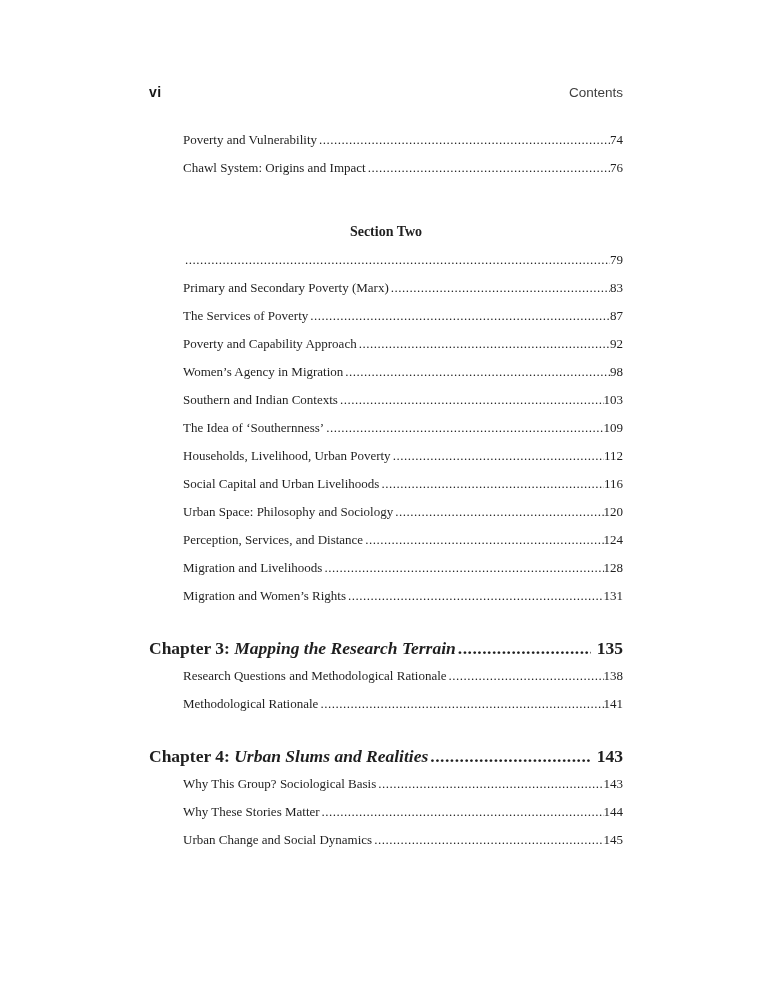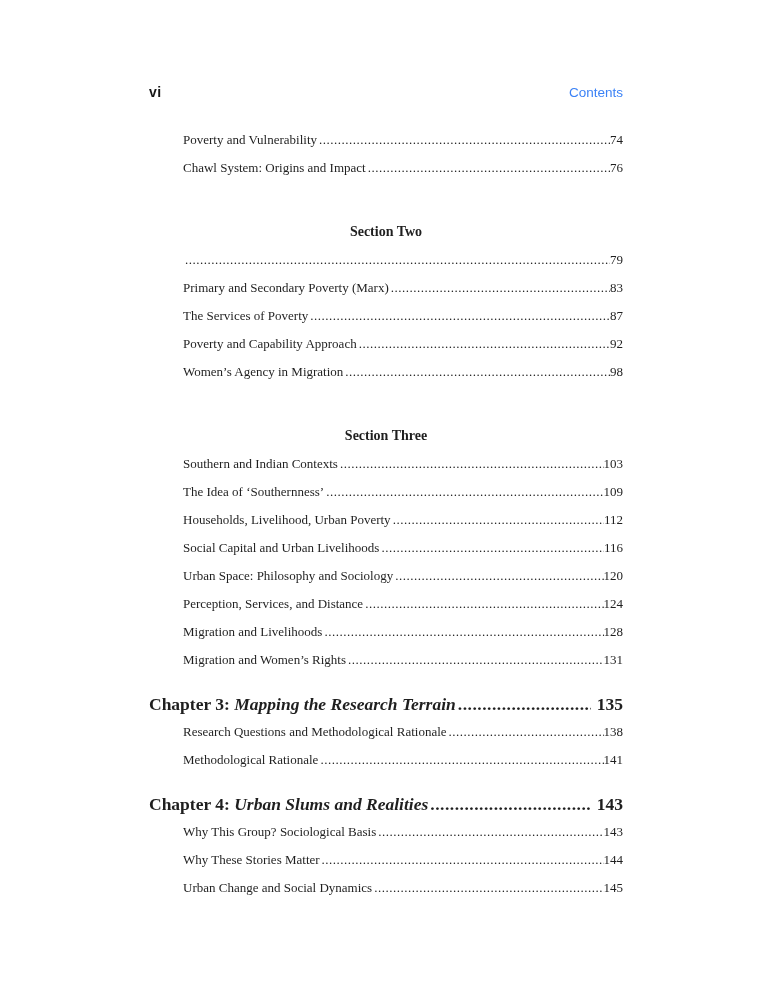--- a/index.html
+++ b/index.html
@@ -38,7 +38,7 @@
   }
   .rh-title {
     font-size: 13.5px;
-    color: #3b82f6;
+    color: #404040;
   }
   
   .toc { margin-top: 26px; }

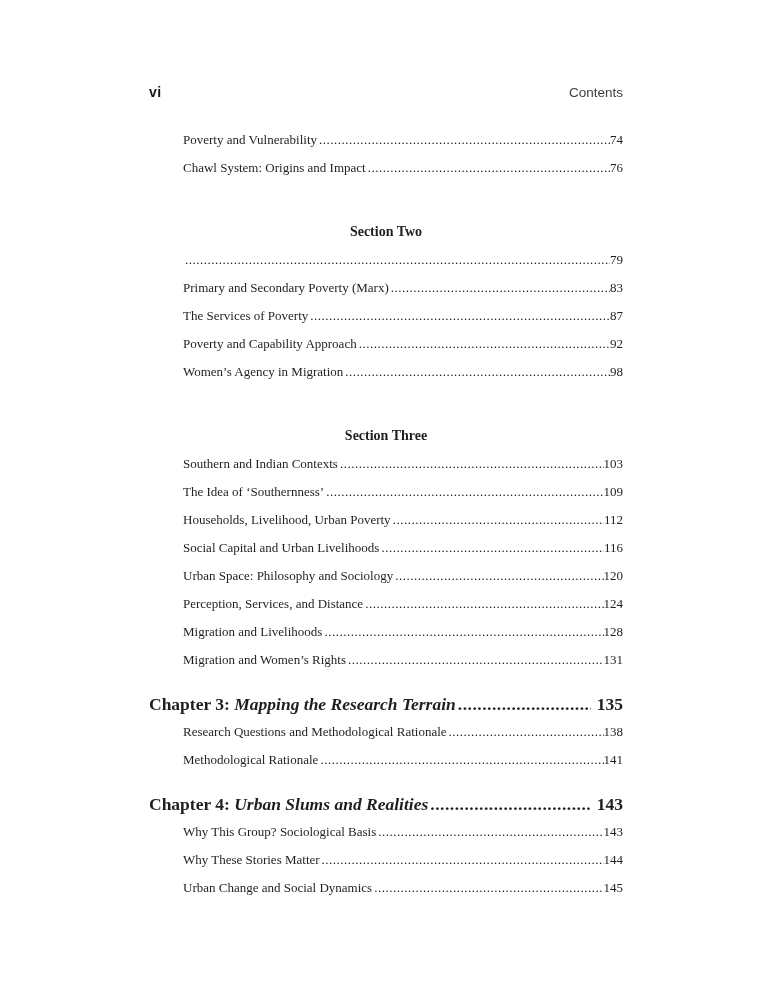--- a/index.html
+++ b/index.html
@@ -128,7 +128,6 @@
         <span class="pg">98</span>
       </div>
 
-      <div class="sec-heading">Section Three</div>
 
       <div class="row indent">
         <span class="title">Southern and Indian Contexts</span>

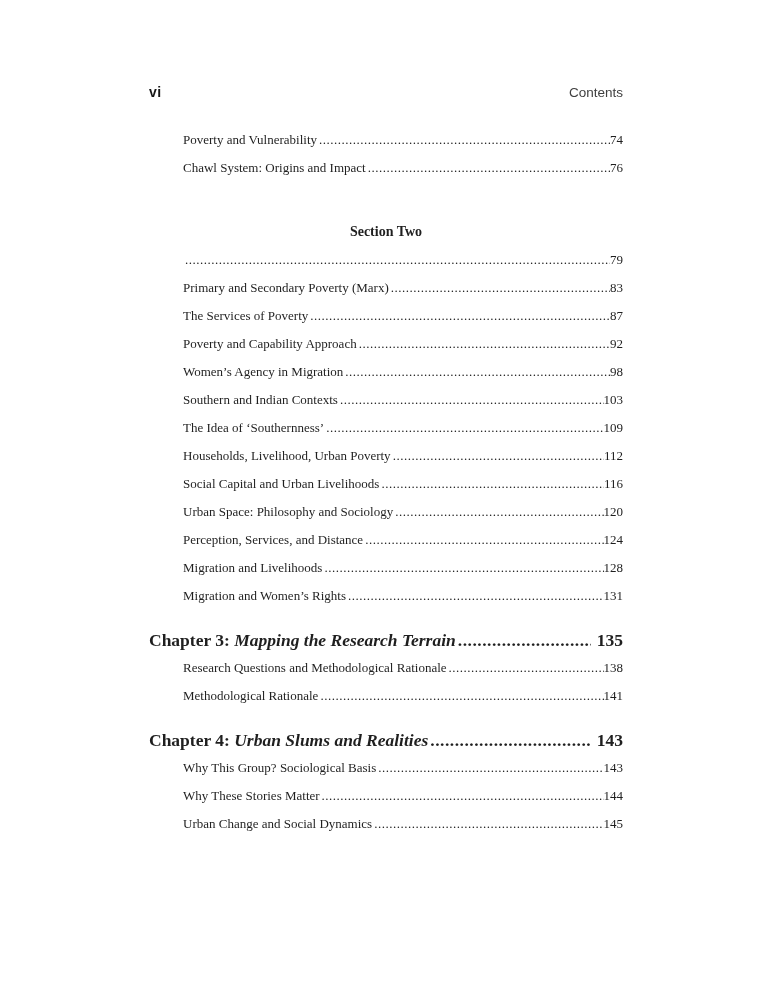--- a/index.html
+++ b/index.html
@@ -70,7 +70,7 @@
     font-size: 14px;
   }
   .chapter {
-    margin-top: 16px;
+    margin-top: 24px;
     font-weight: bold;
     font-size: 17.5px;
   }

